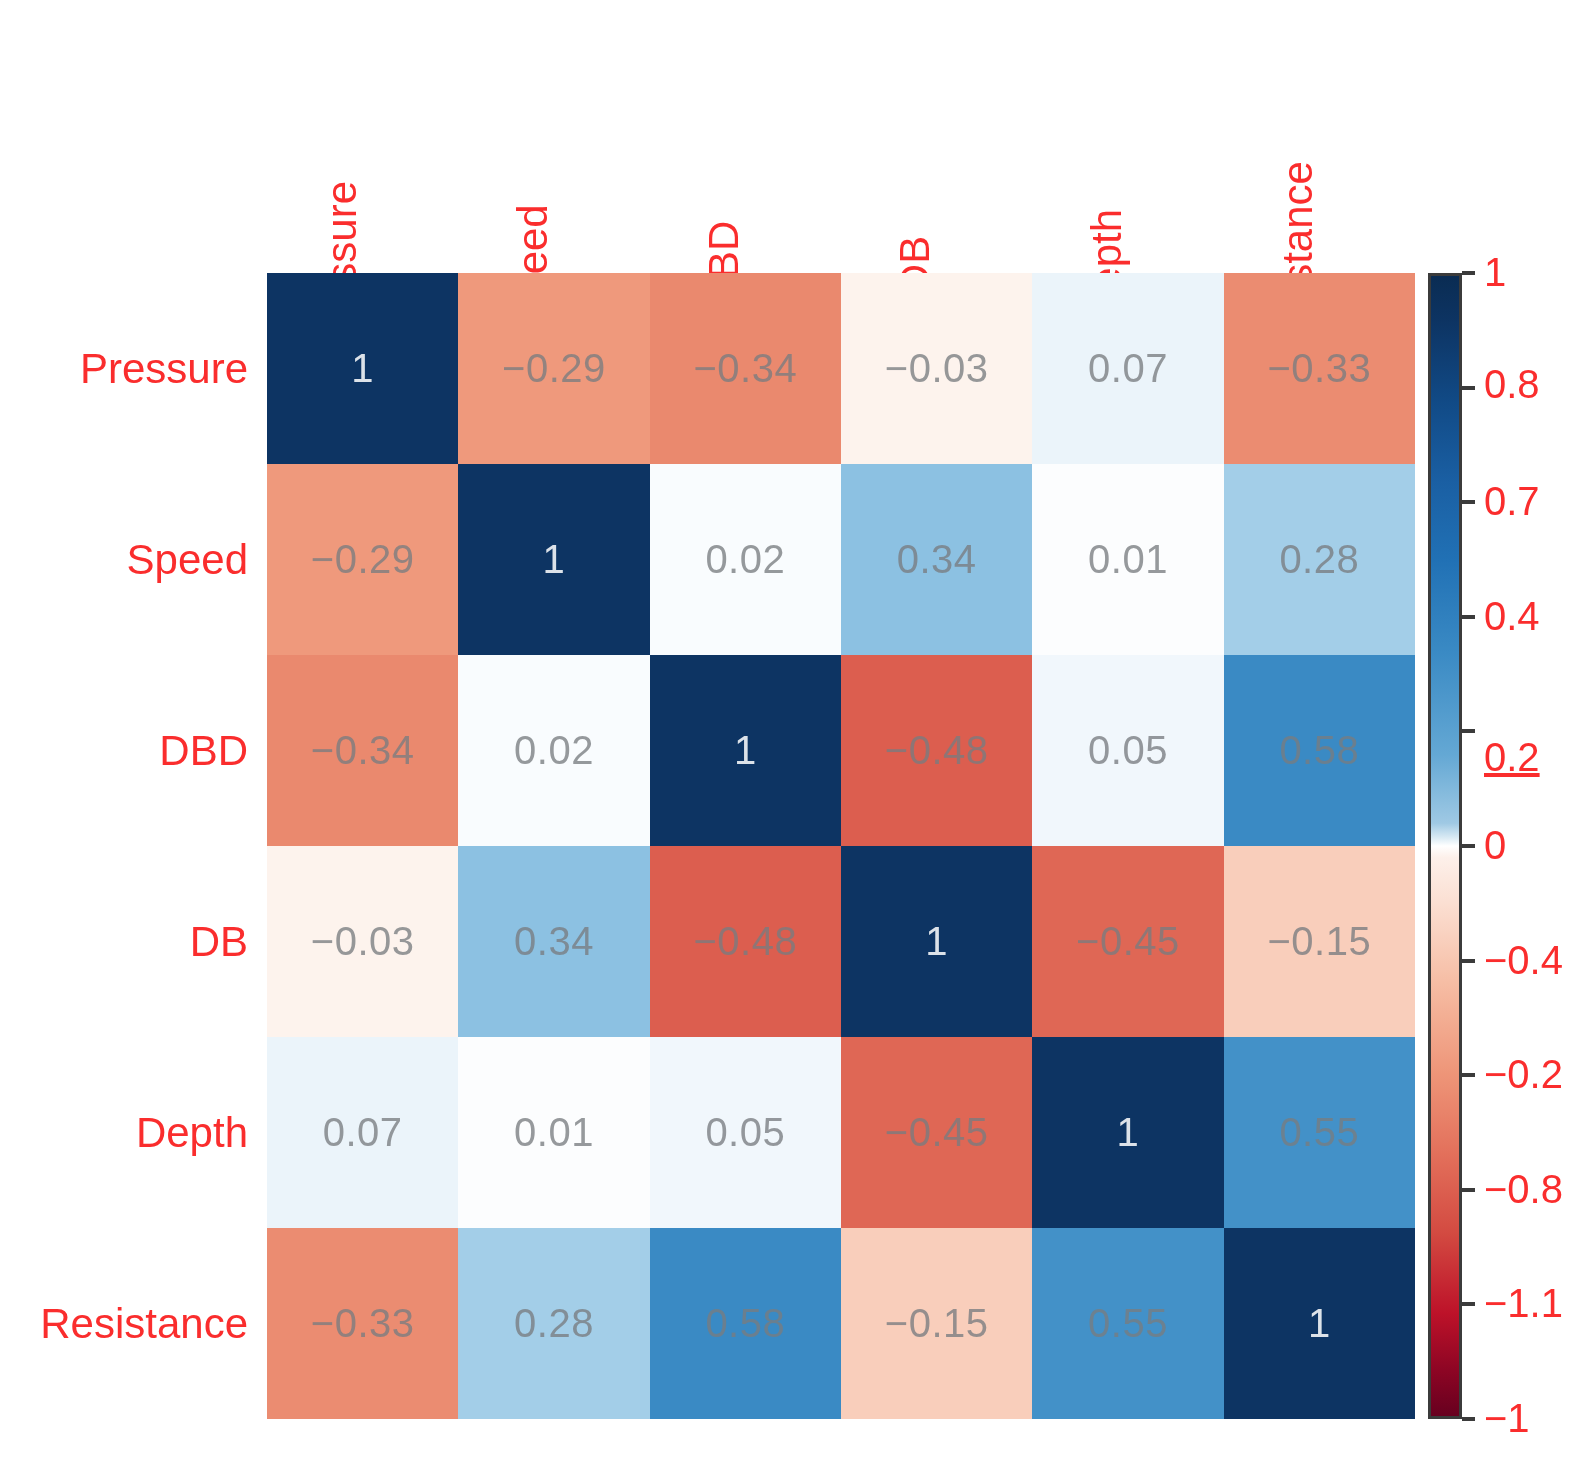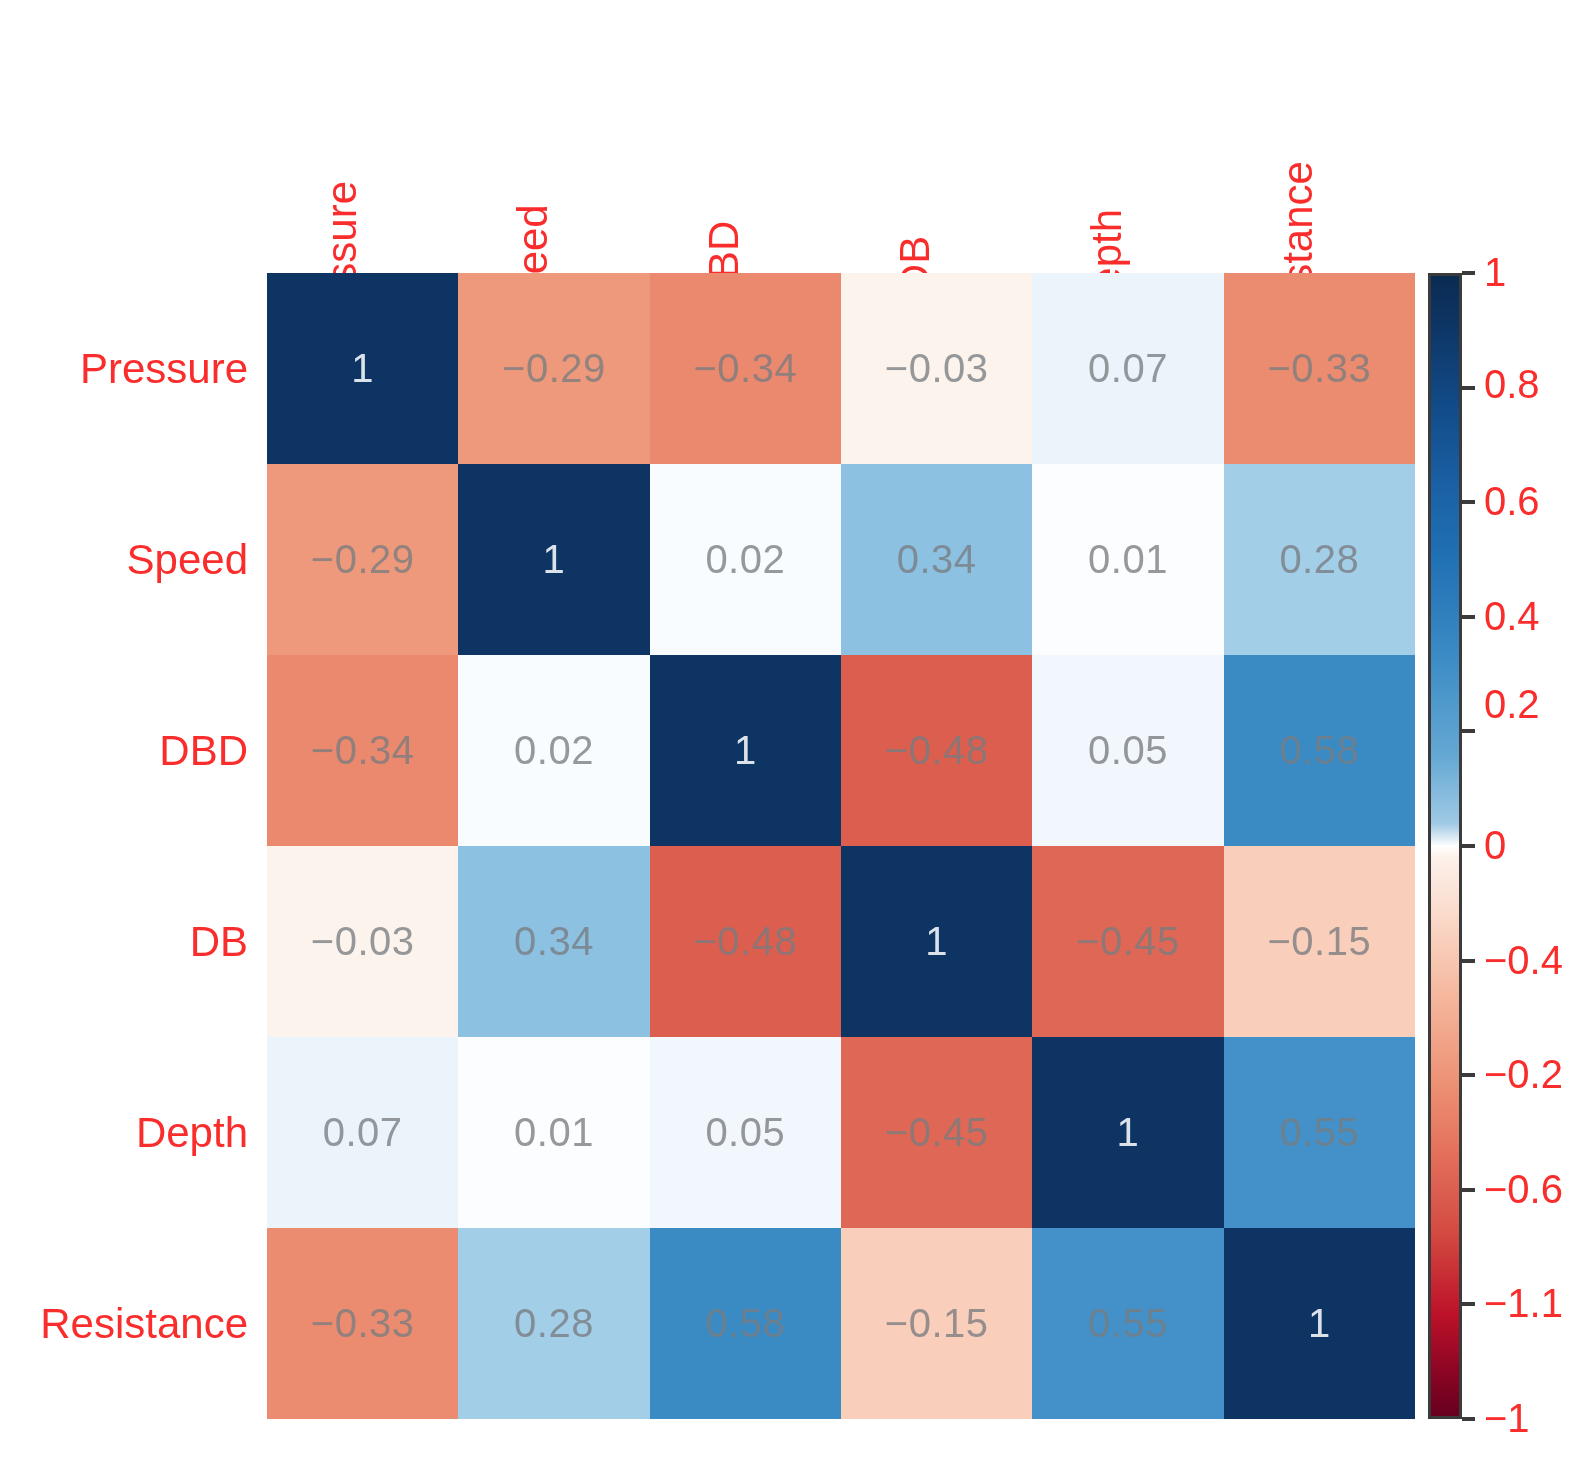--- a/index.html
+++ b/index.html
@@ -310,7 +310,7 @@
       <div class="cb-tick" style="top: 114.6px;"></div>
       <div class="cb-label" style="top: 112px;">0.8</div>
       <div class="cb-tick" style="top: 229.2px;"></div>
-      <div class="cb-label" style="top: 229.2px;">0.6</div>
+      <div class="cb-label" style="top: 229.2px;">0.7</div>
       <div class="cb-tick" style="top: 343.8px;"></div>
       <div class="cb-label" style="top: 343.8px;">0.4</div>
       <div class="cb-tick" style="top: 458.4px;"></div>

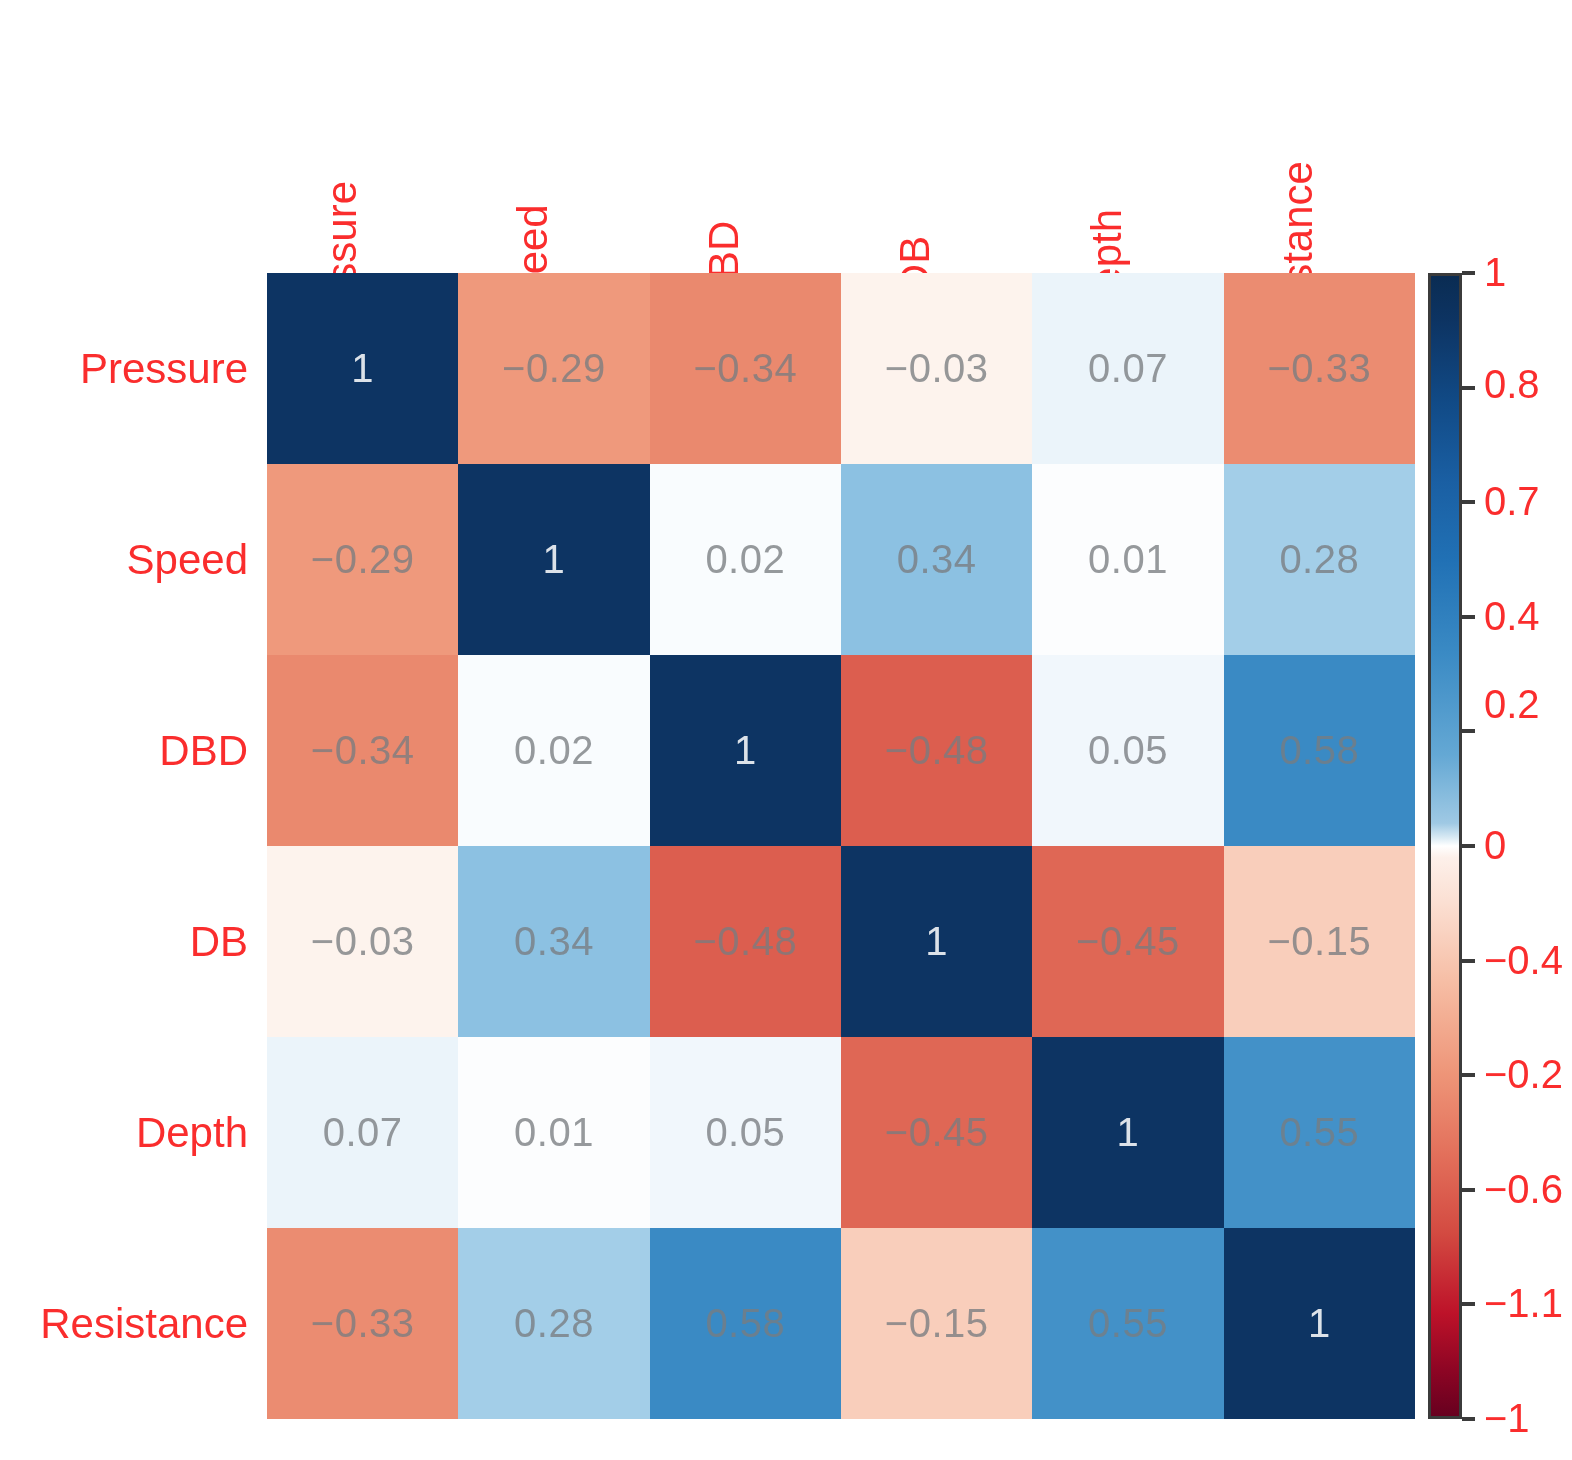--- a/index.html
+++ b/index.html
@@ -314,7 +314,7 @@
       <div class="cb-tick" style="top: 343.8px;"></div>
       <div class="cb-label" style="top: 343.8px;">0.4</div>
       <div class="cb-tick" style="top: 458.4px;"></div>
-      <div class="cb-label" style="top: 432px;">0.2</div>
+      <div class="cb-label" style="top: 485px; text-decoration: underline;">0.2</div>
       <div class="cb-tick" style="top: 573px;"></div>
       <div class="cb-label" style="top: 573px;">0</div>
       <div class="cb-tick" style="top: 687.6px;"></div>

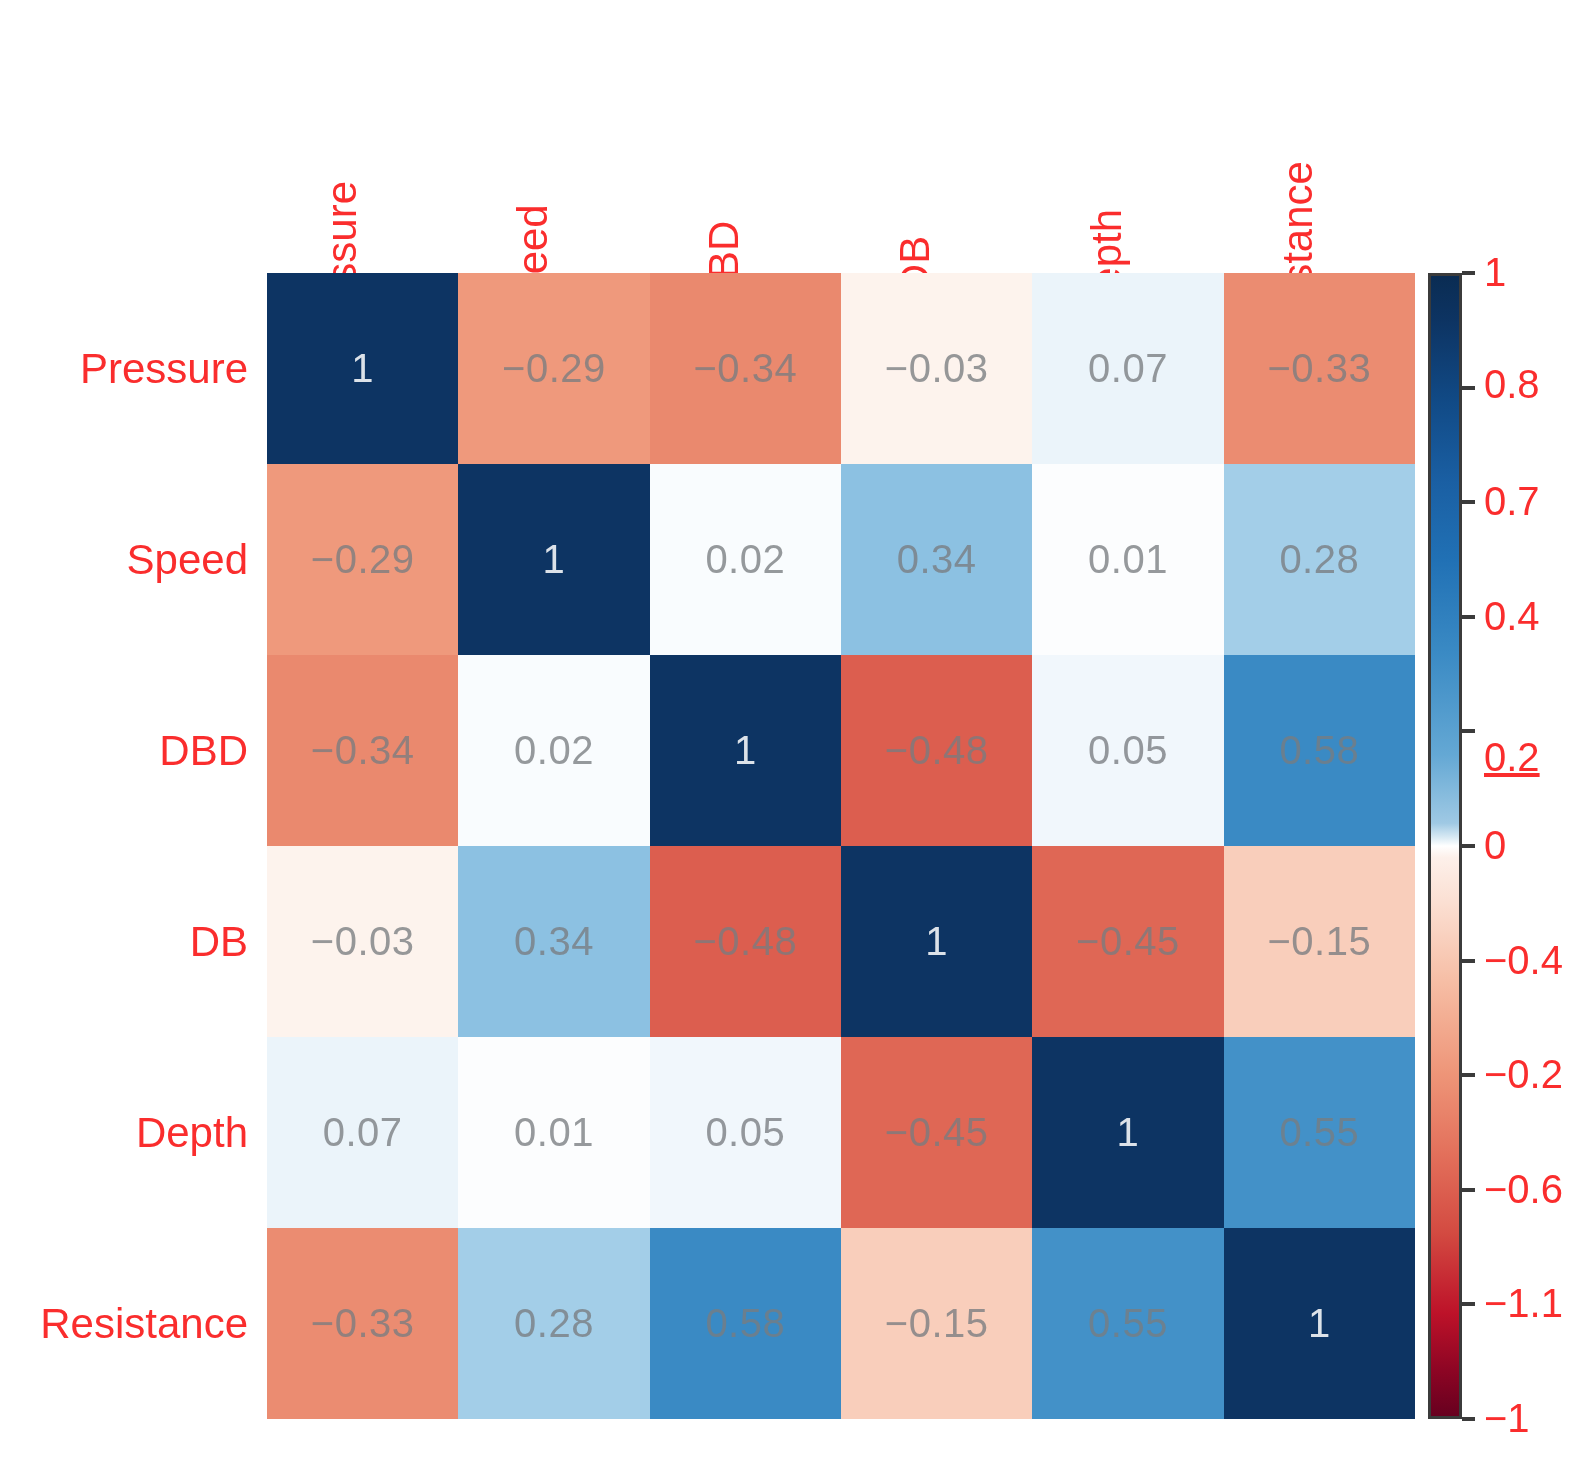--- a/index.html
+++ b/index.html
@@ -322,7 +322,7 @@
       <div class="cb-tick" style="top: 802.2px;"></div>
       <div class="cb-label" style="top: 802.2px;">−0.2</div>
       <div class="cb-tick" style="top: 916.8px;"></div>
-      <div class="cb-label" style="top: 916.8px;">−0.6</div>
+      <div class="cb-label" style="top: 916.8px;">−0.8</div>
       <div class="cb-tick" style="top: 1031.4px;"></div>
       <div class="cb-label" style="top: 1031.4px;">−1.1</div>
       <div class="cb-tick" style="top: 1146px;"></div>

